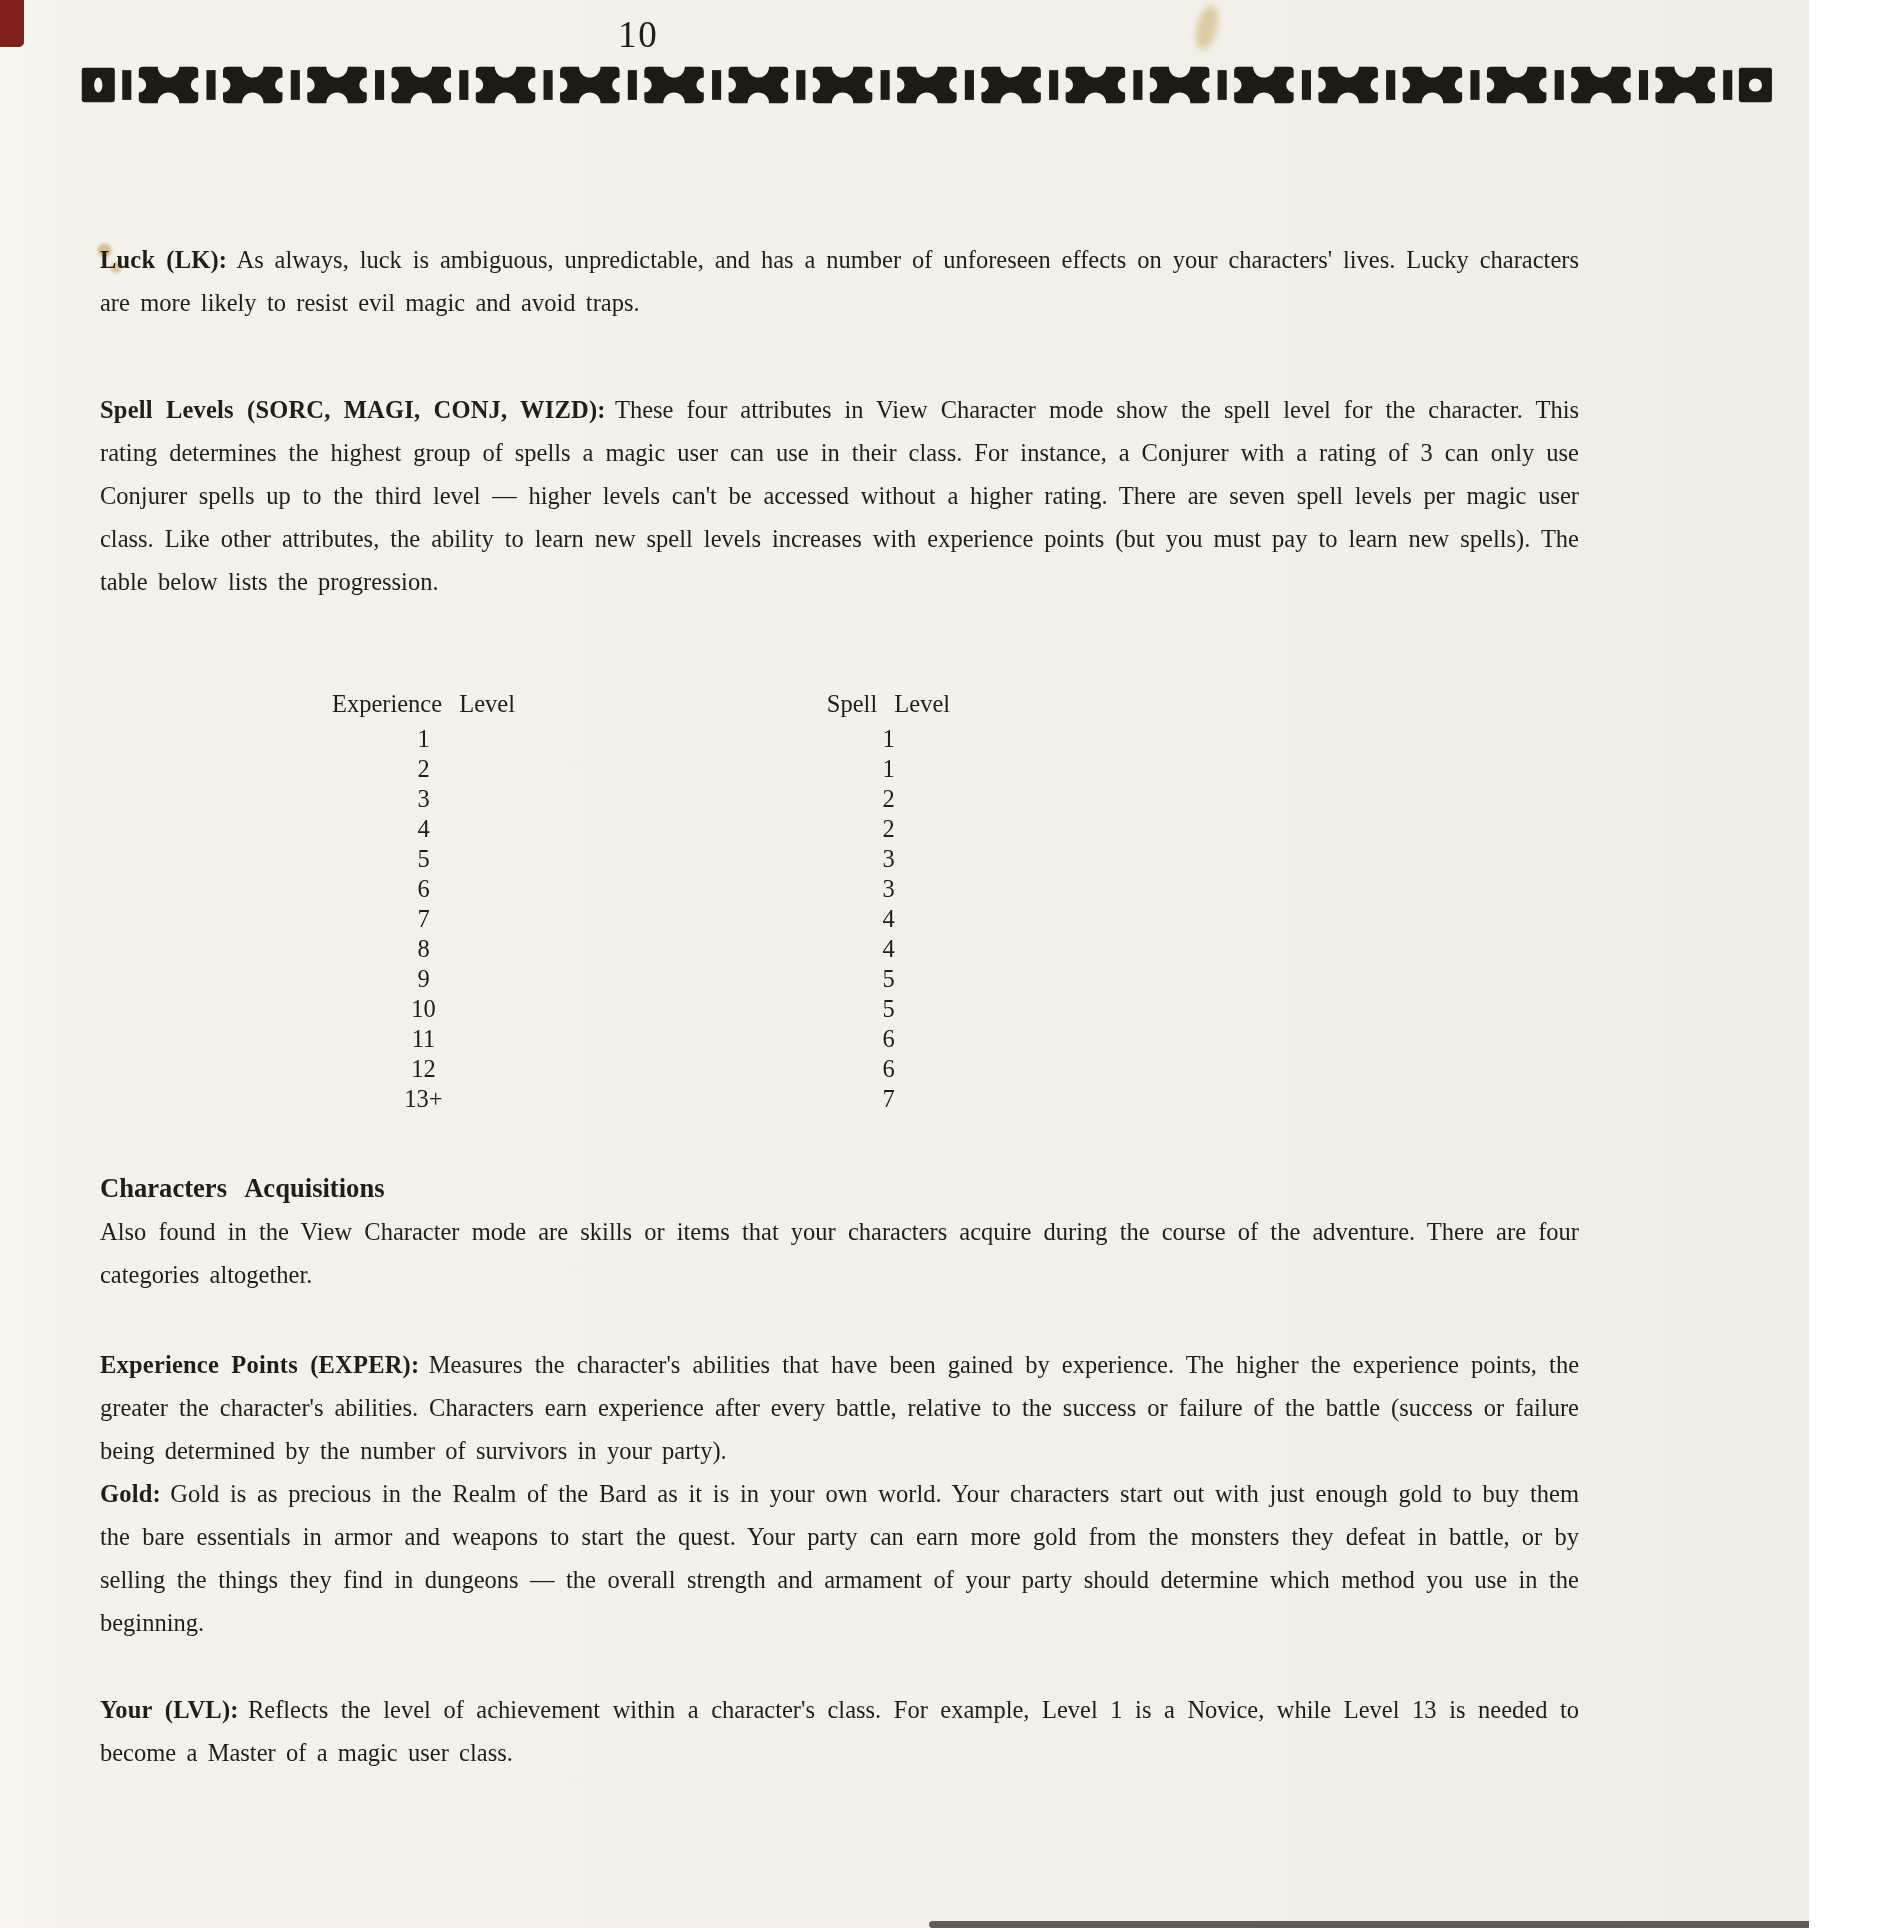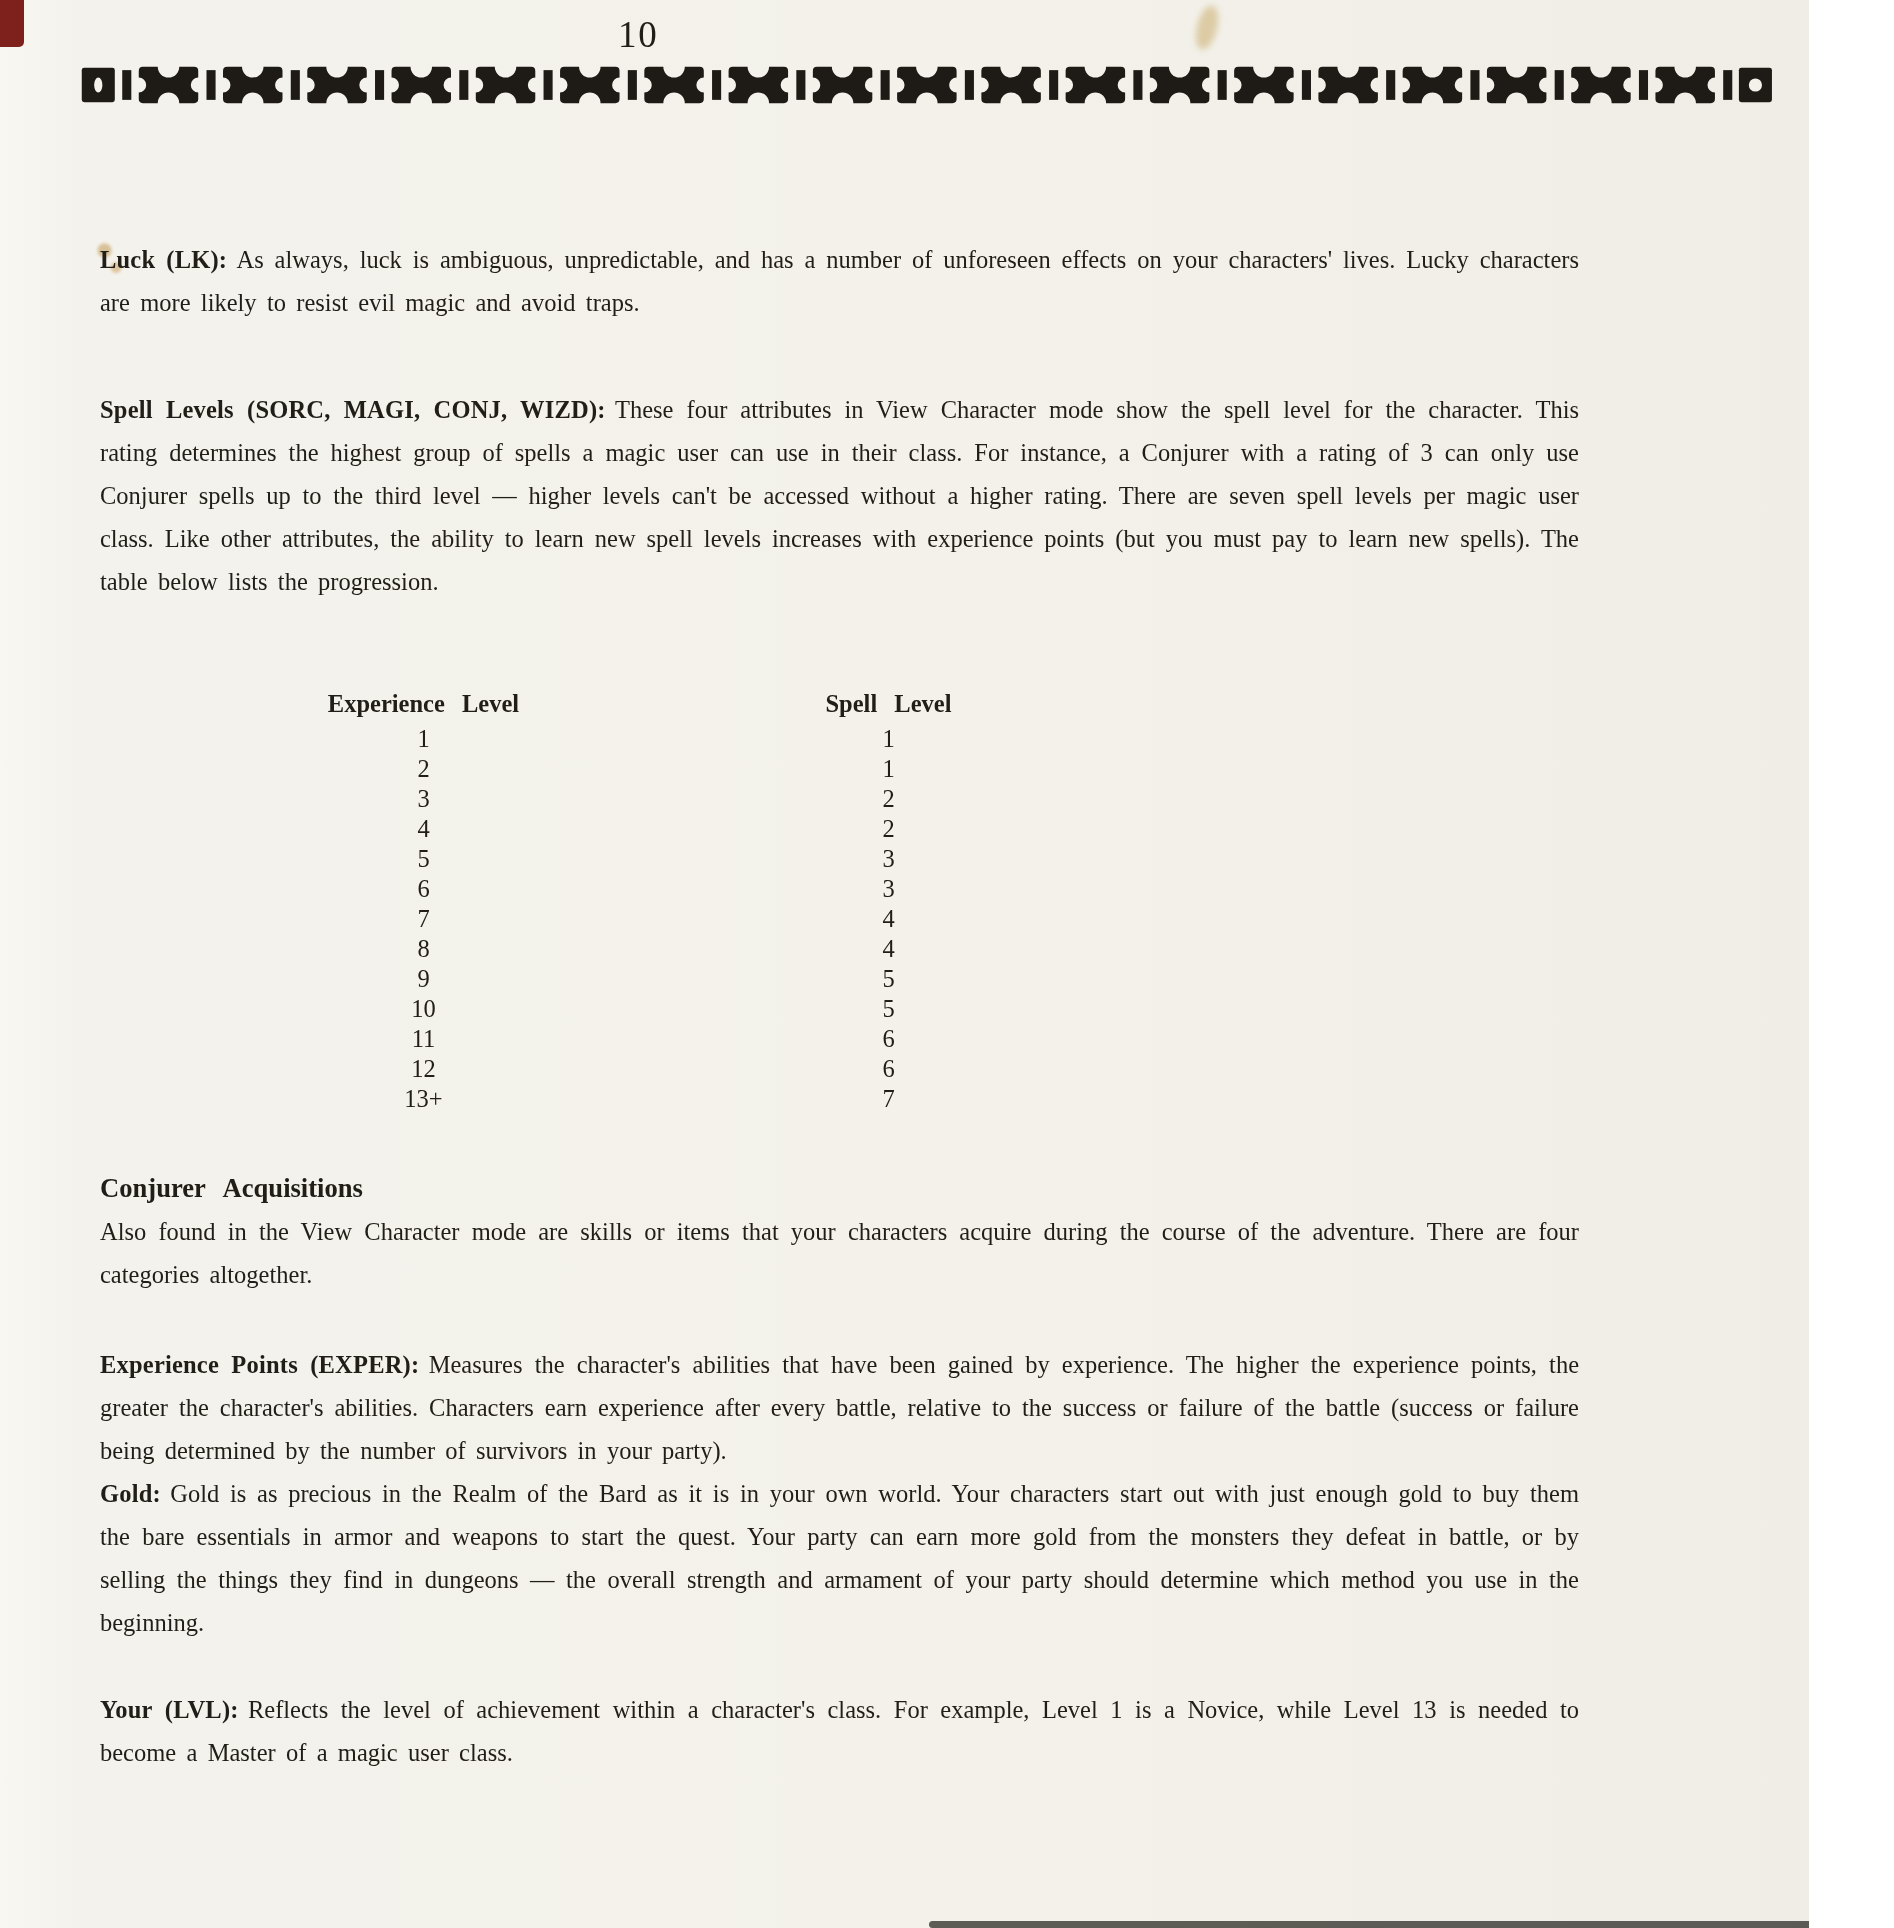--- a/index.html
+++ b/index.html
@@ -52,7 +52,7 @@
   .spell { margin-top:64px; }
 
   .ltable { margin:84px 0 0 174px; width:789px; font-size:24.5px; }
-  .lt-head { display:flex; font-weight:bold; line-height:33px; word-spacing:0.45em; }
+  .lt-head { display:flex; font-weight:normal; line-height:33px; word-spacing:0.45em; }
   .lt-rows { margin-top:4.2px; }
   .lt-row { display:flex; line-height:30px; }
   .col1 { width:299px; text-align:center; }

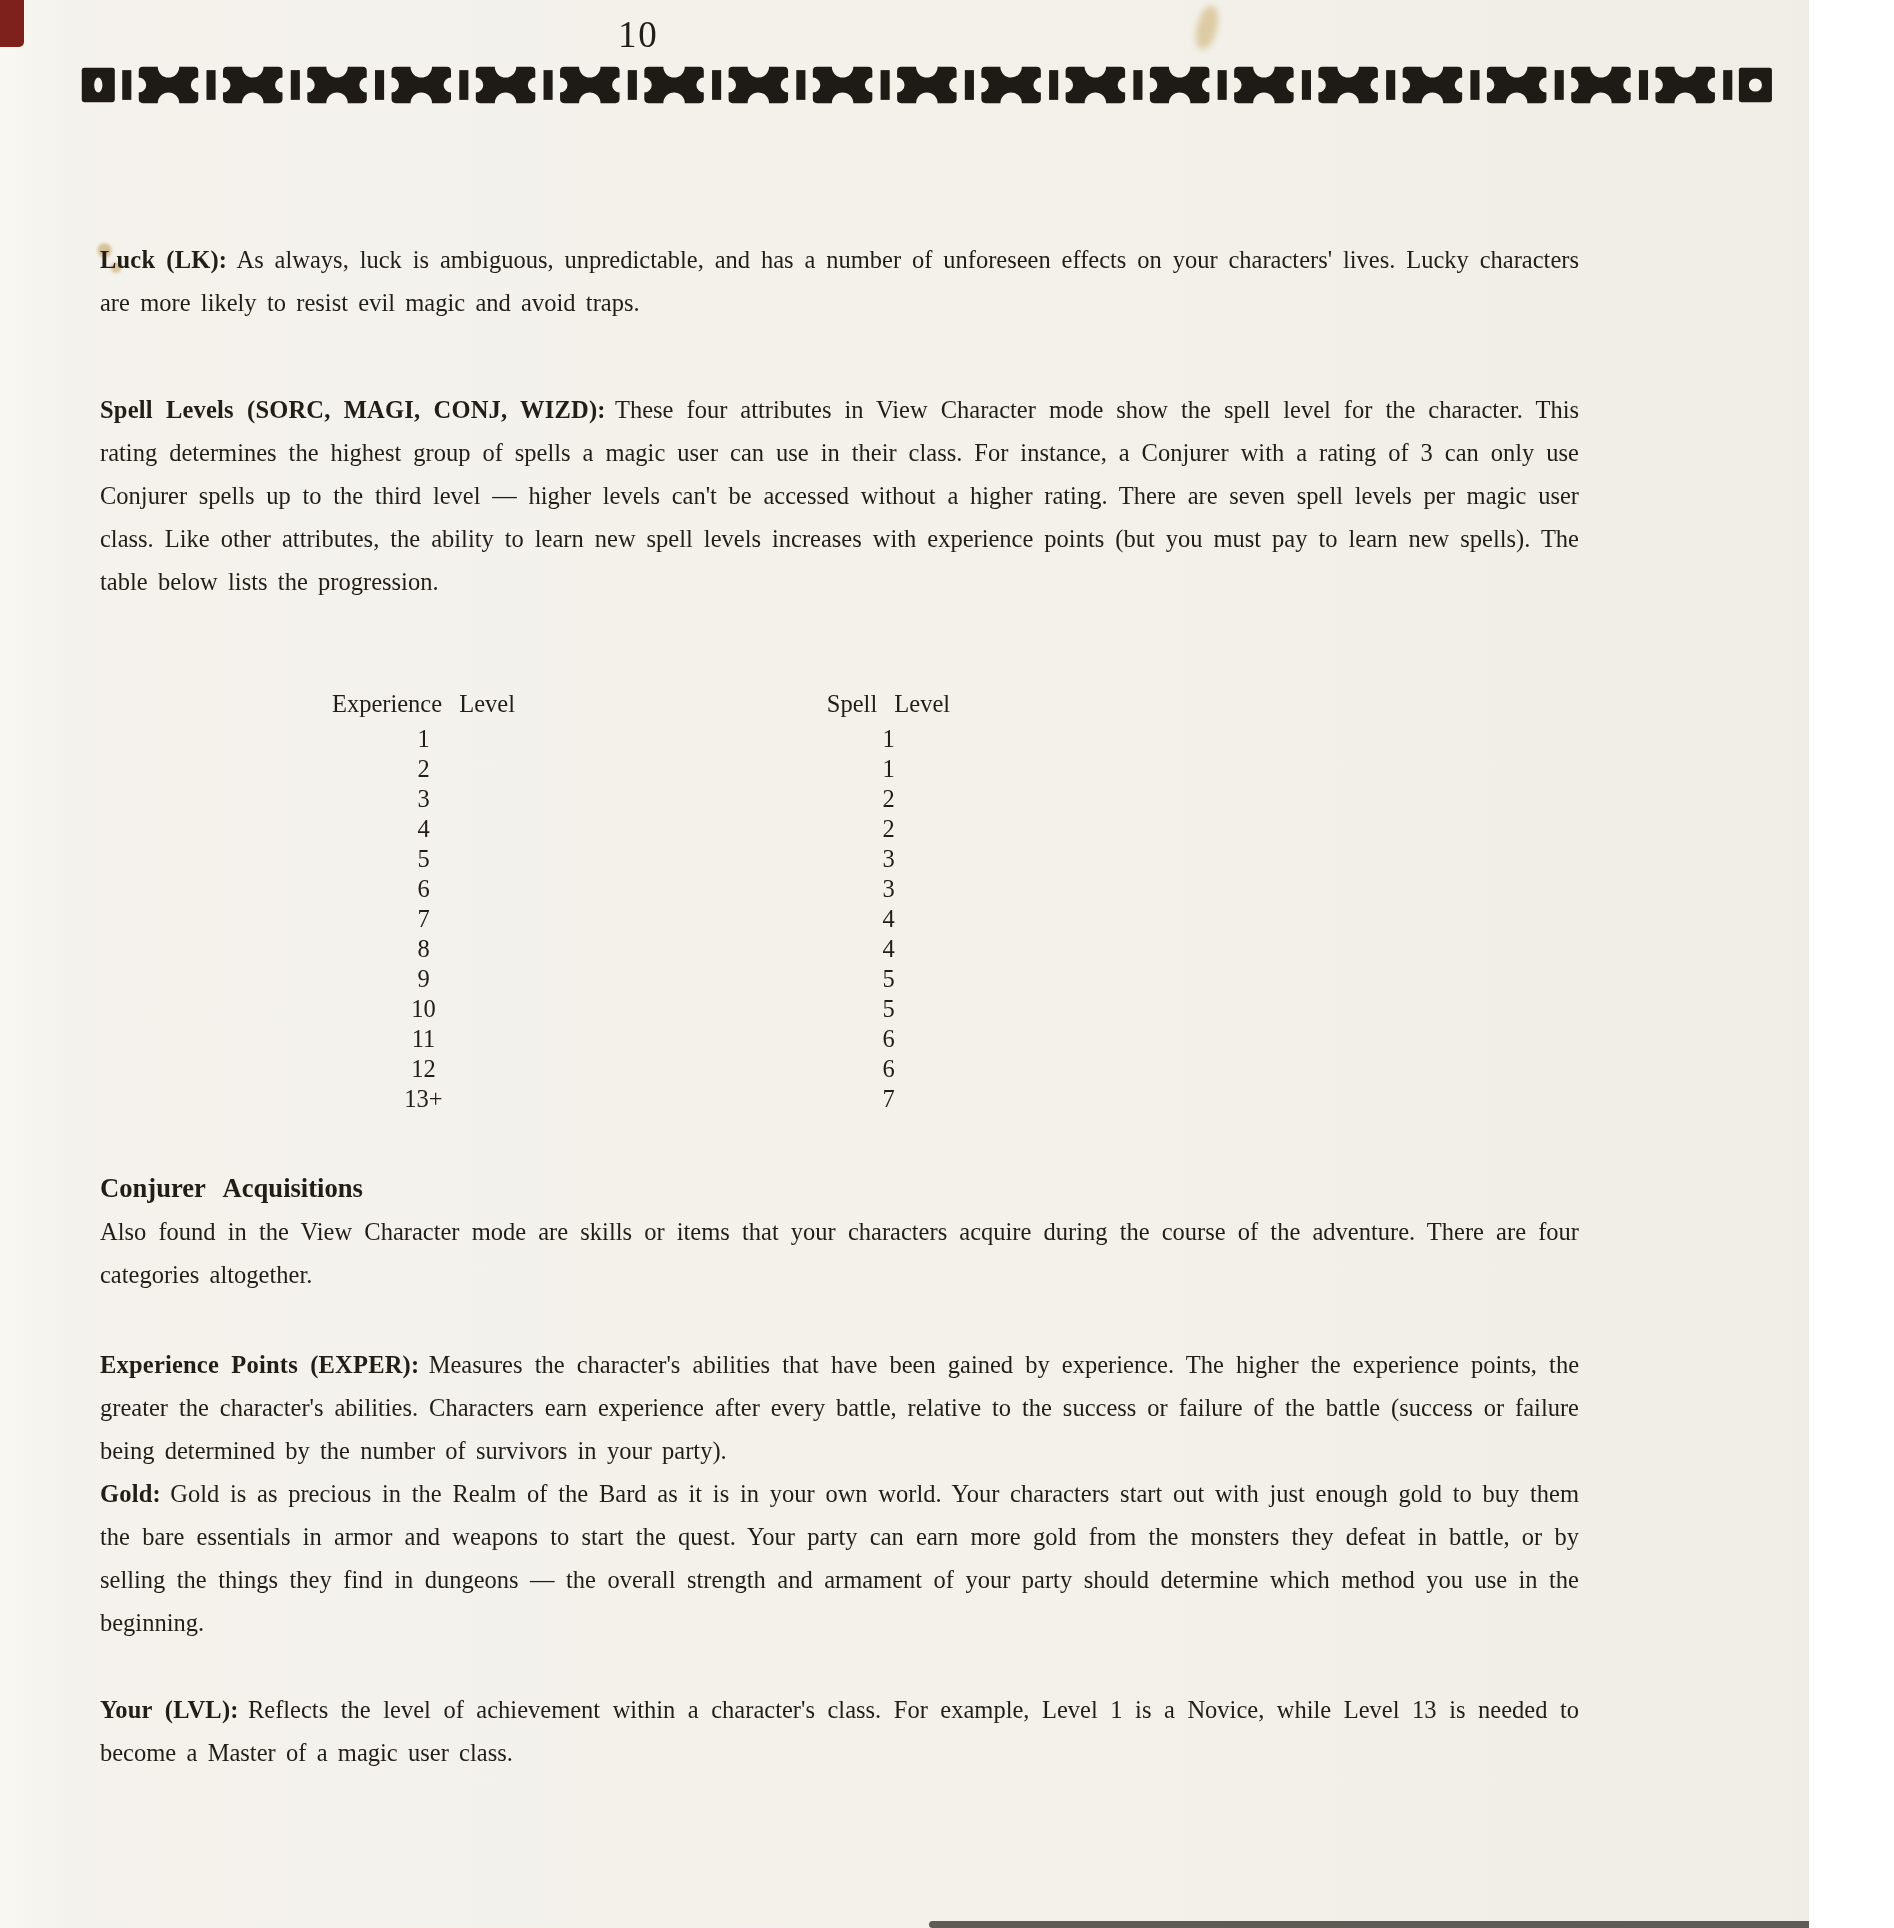--- a/index.html
+++ b/index.html
@@ -197,7 +197,7 @@
         </div>
     </div>
 
-    <h2 class="section-heading">Conjurer Acquisitions</h2>
+    <h2 class="section-heading">Characters Acquisitions</h2>
 
     <p class="para intro">Also found in the View Character mode are skills or items that your characters acquire during the course of the adventure. There are four categories altogether.</p>
 

